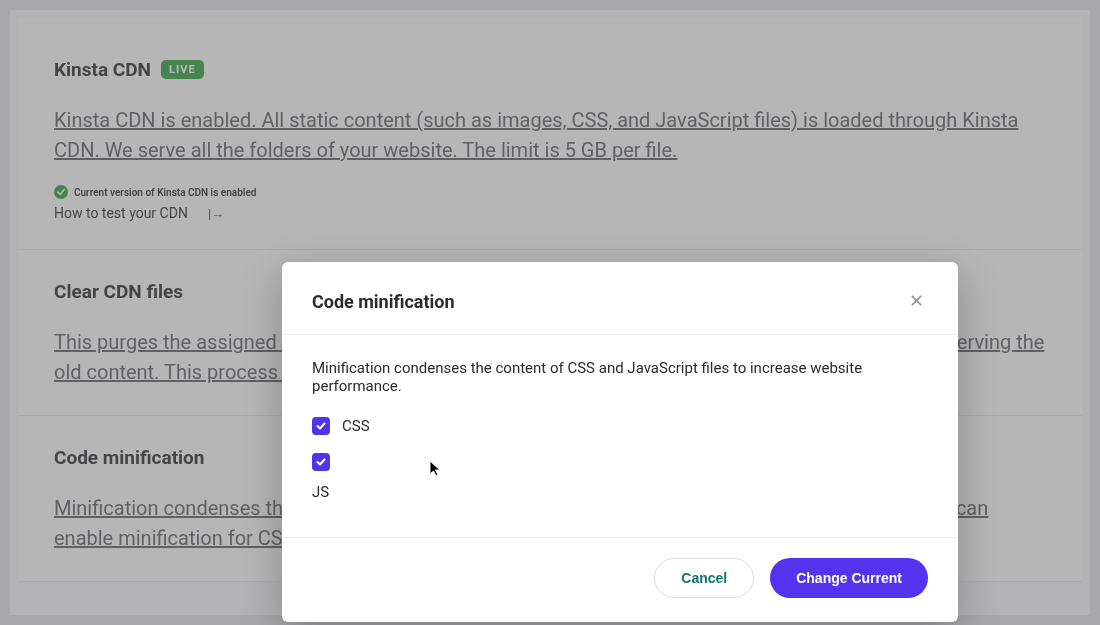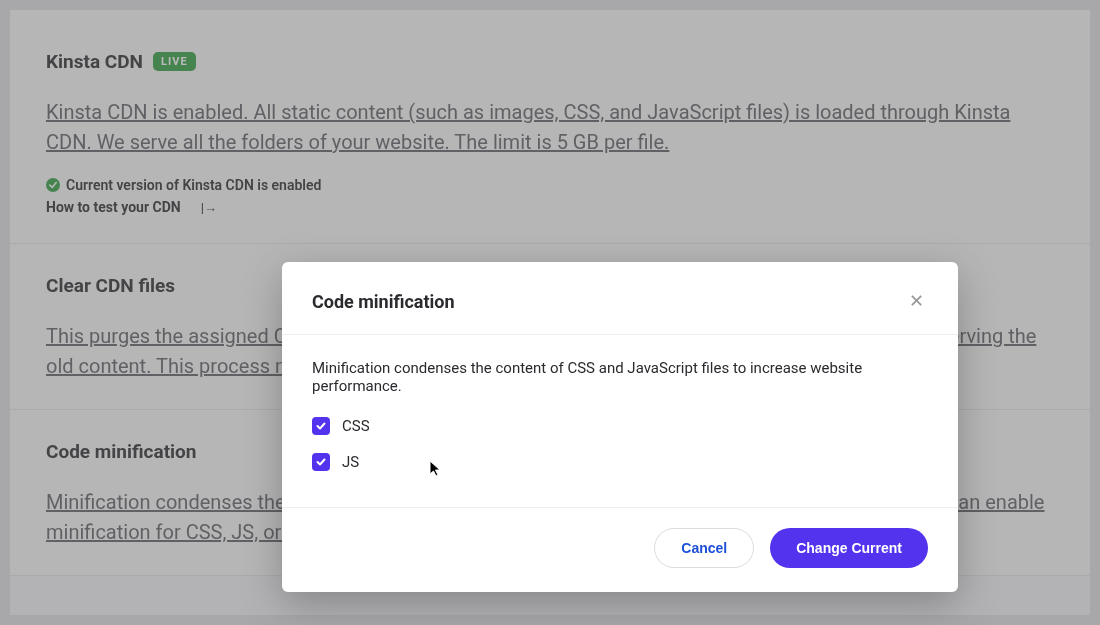--- a/index.html
+++ b/index.html
@@ -19,7 +19,7 @@
       background: #f5f5f7;
       width: 1100px;
       height: 625px;
-      padding: 0;
+      padding: 8px;
       border: 10px solid #a8a8aa;
       position: relative;
     }

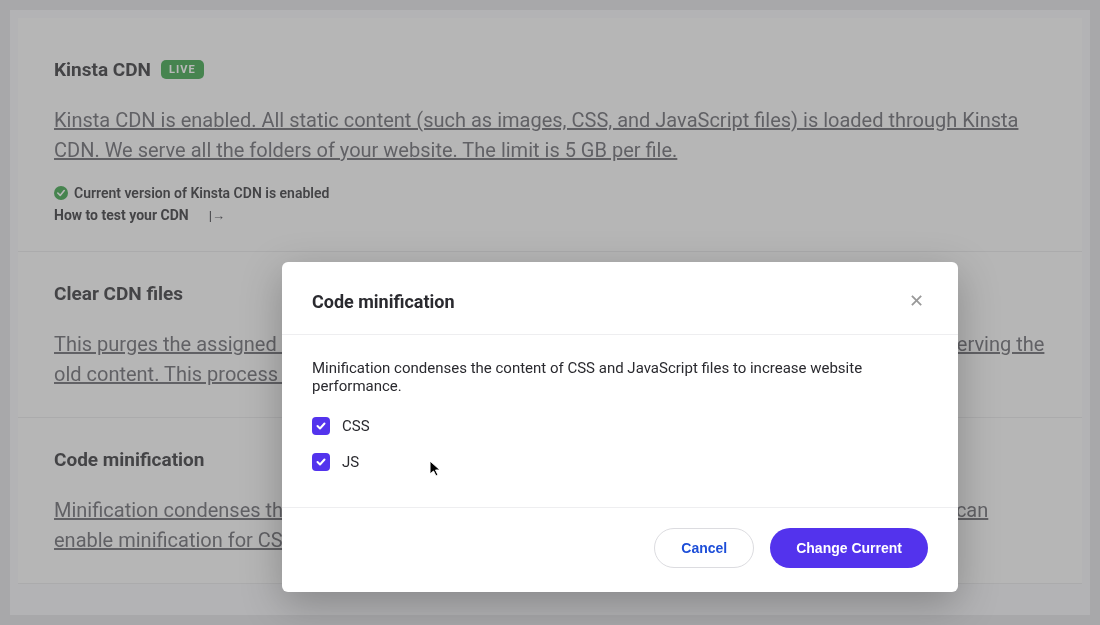--- a/index.html
+++ b/index.html
@@ -87,7 +87,7 @@
       height: 8px;
     }
     .status-text {
-      font-size: 14px;
+      font-size: 10px;
       font-weight: 600;
       color: #2a2a2f;
     }

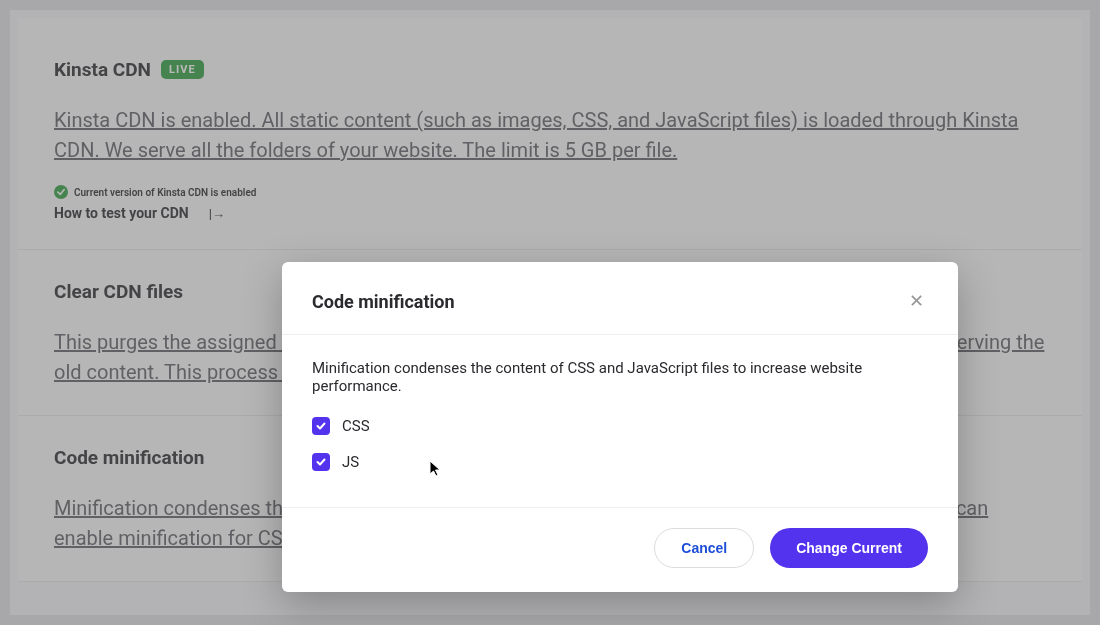--- a/index.html
+++ b/index.html
@@ -96,7 +96,7 @@
       align-items: center;
       gap: 20px;
       font-size: 14px;
-      font-weight: 700;
+      font-weight: 400;
       color: #2a2a2f;
     }
     .ext-icon {

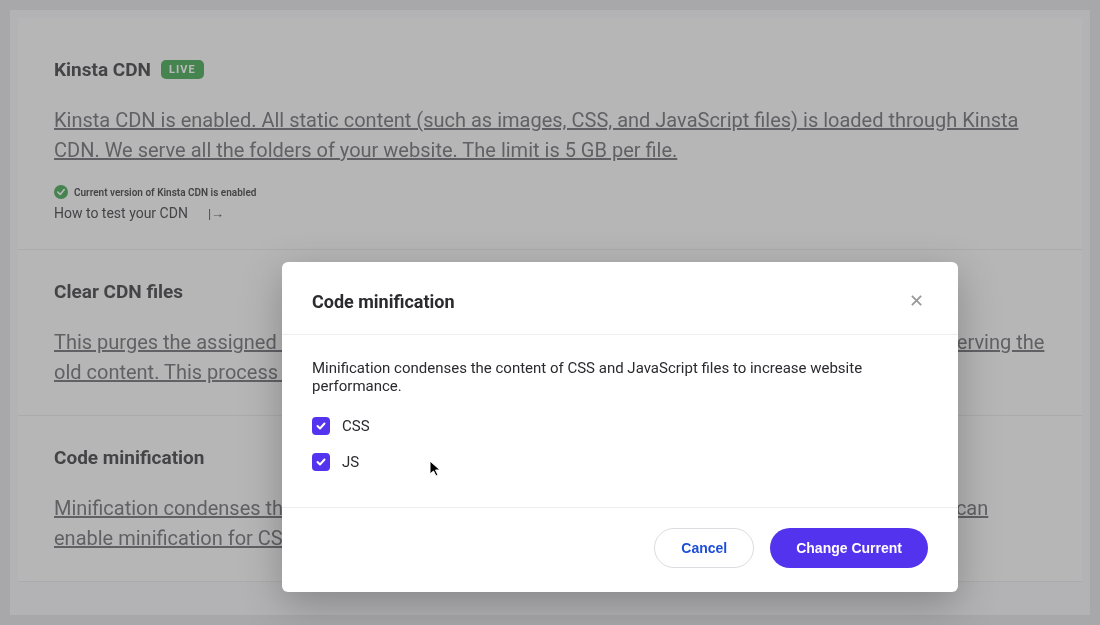--- a/index.html
+++ b/index.html
@@ -153,6 +153,7 @@
     }
     .checkbox-row:last-child {
       margin-bottom: 0;
+      flex-direction: column;
     }
     .cb {
       width: 18px;

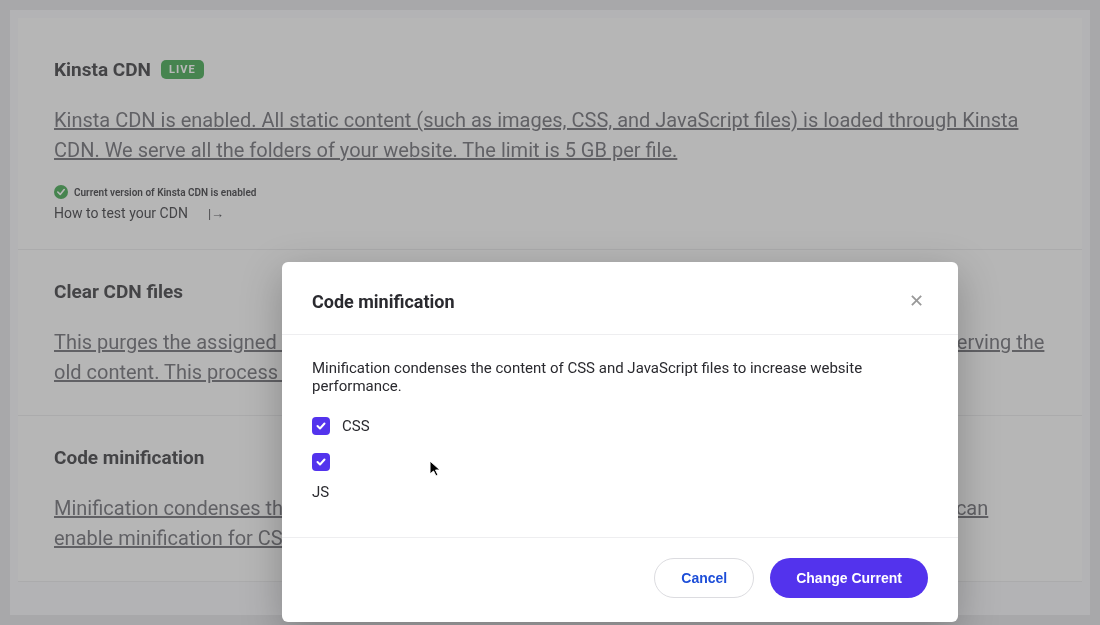--- a/index.html
+++ b/index.html
@@ -189,7 +189,7 @@
     }
     .btn-cancel {
       background: #fff;
-      color: #1d4ed8;
+      color: #0f766e;
       border: 1px solid #dcdce0;
     }
     .btn-primary {

